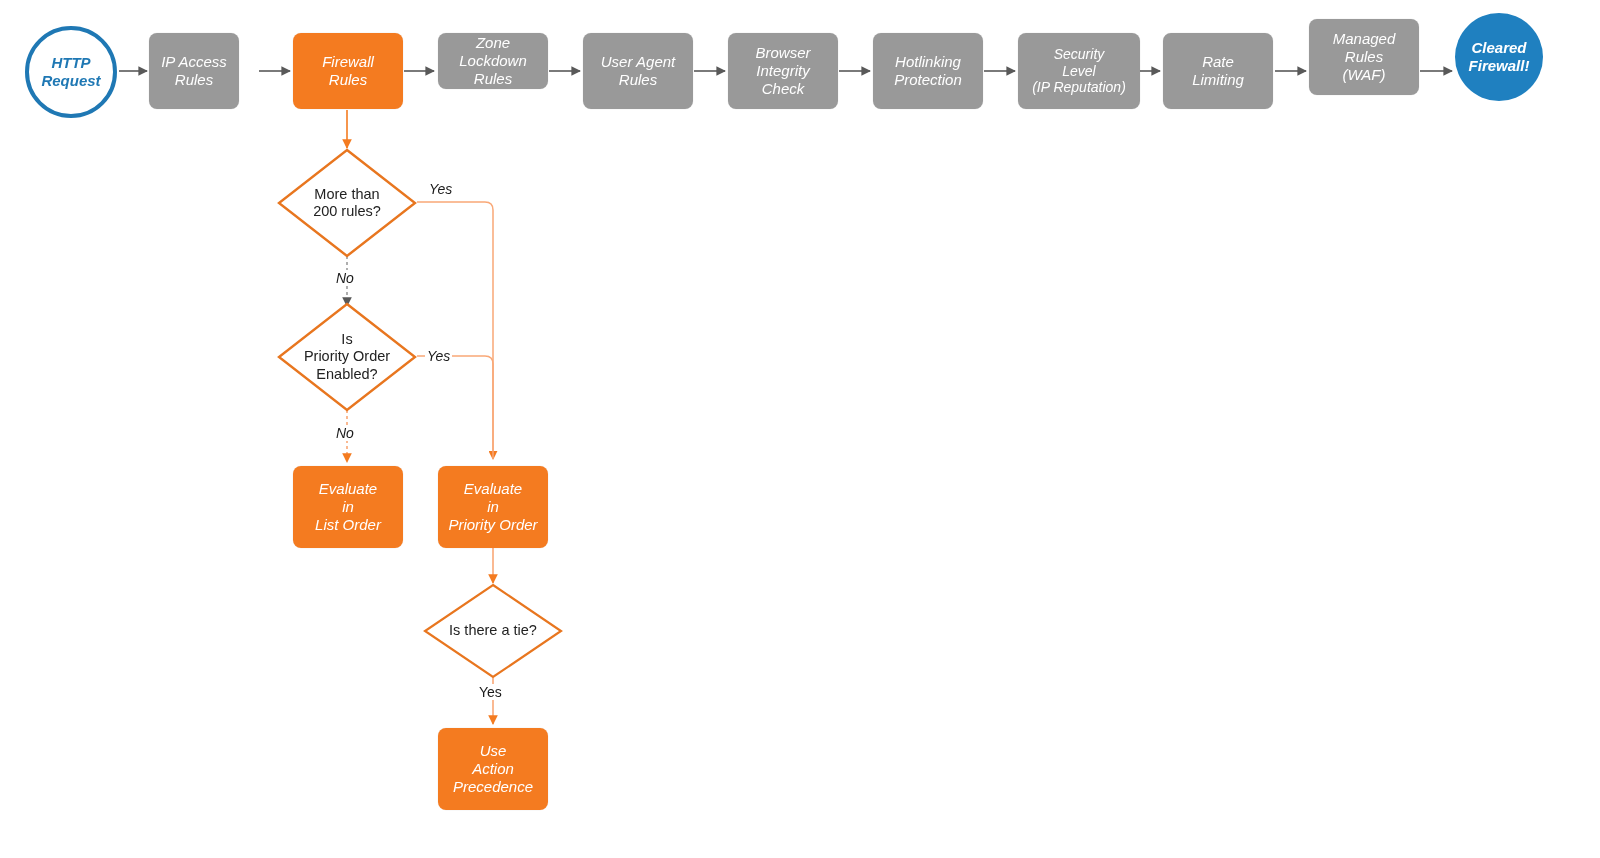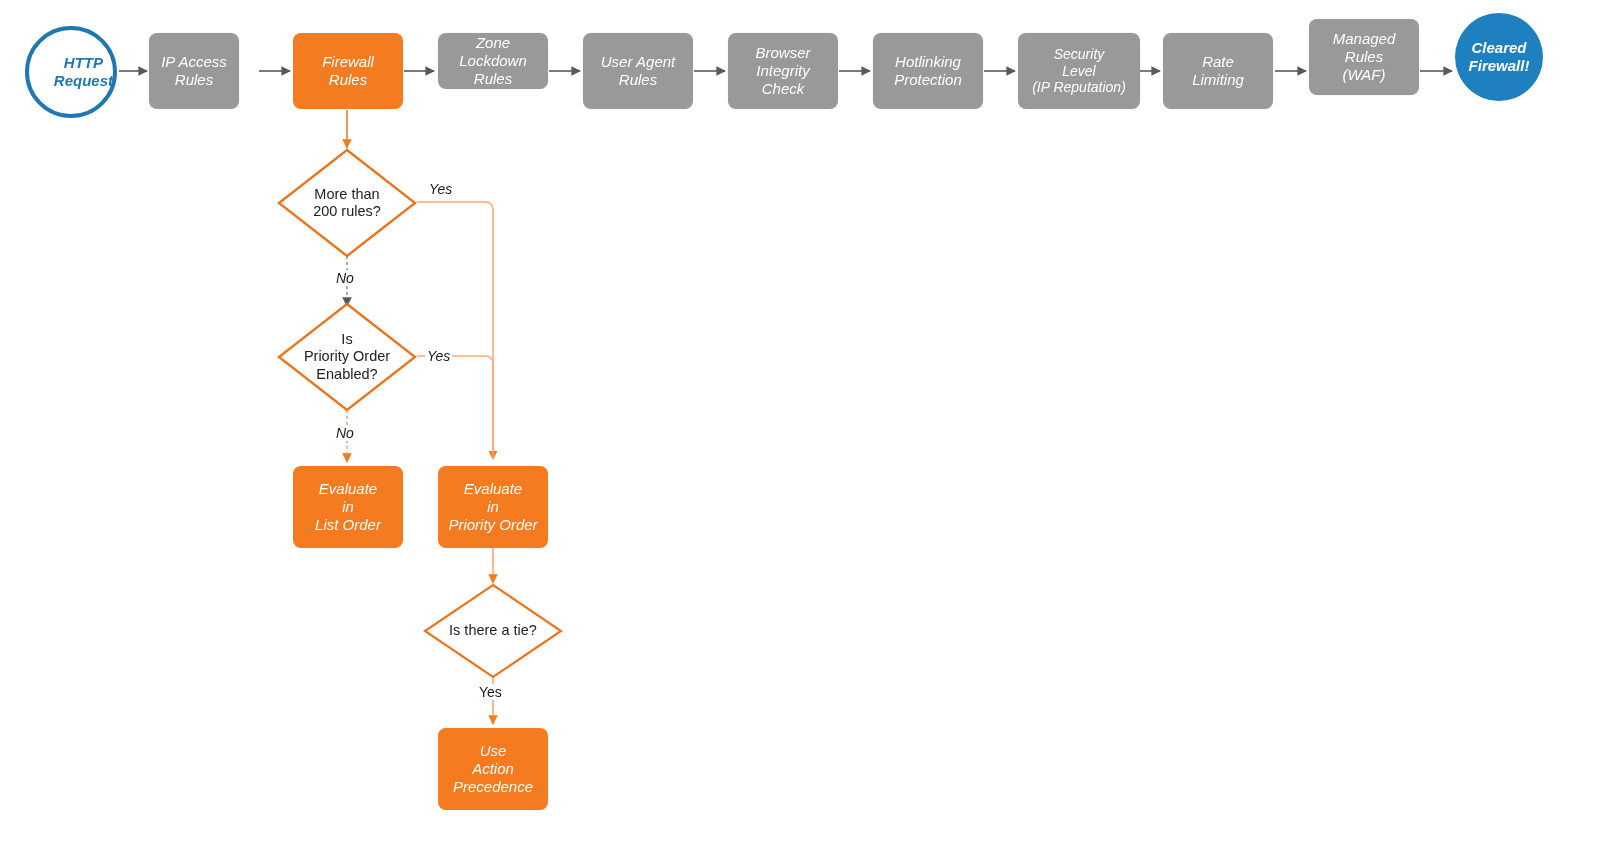--- a/index.html
+++ b/index.html
@@ -136,7 +136,7 @@
     <line x1="493" y1="678" x2="493" y2="724" stroke="#F9A877" stroke-width="1.6" fill="none" marker-end="url(#arrow-orange)"></line>
   </svg>
 
-  <div class="node circle outline" style="left:25px; top:26px; width:92px; height:92px;justify-content:flex-end;">
+  <div class="node circle outline" style="left:25px; top:26px; width:92px; height:92px;">
     <span>HTTP
 Request</span>
   </div>

